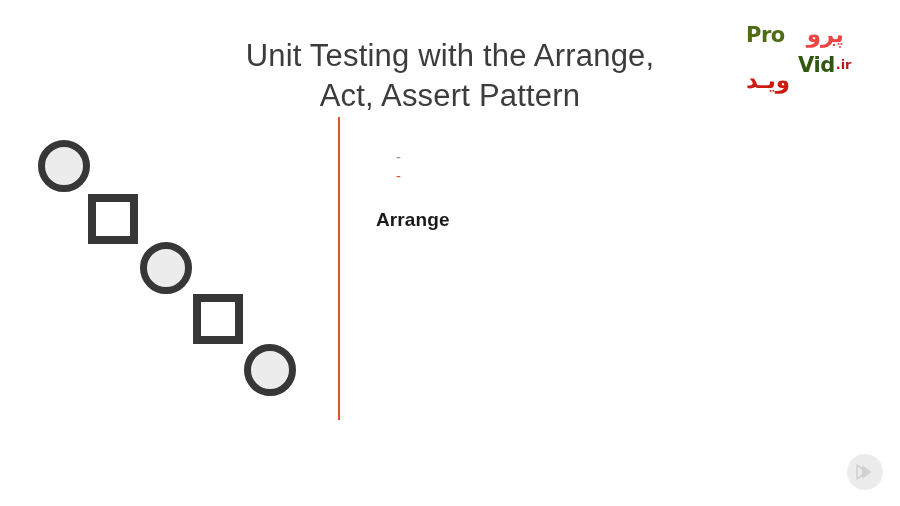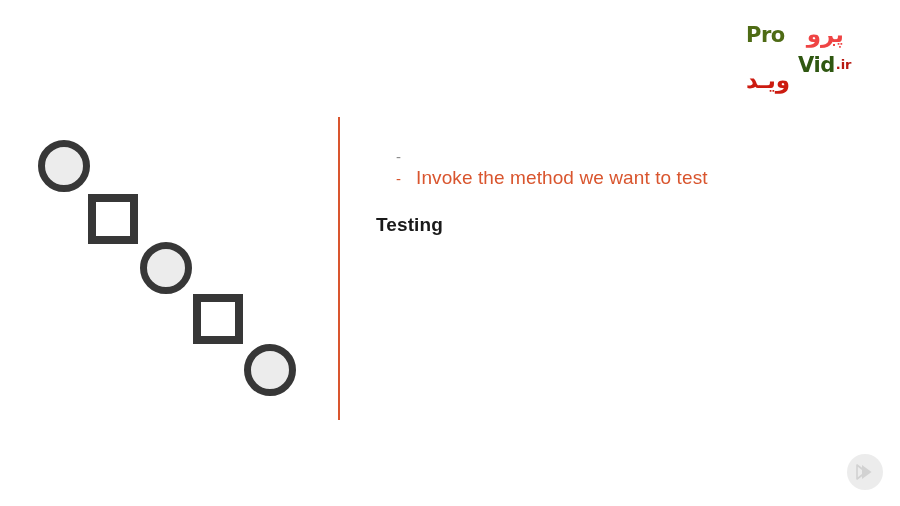--- a/index.html
+++ b/index.html
@@ -158,6 +158,8 @@
 
 <div class="slide">
 
+  <div class="slide-title">Unit Testing with the Arrange,
+Act, Assert Pattern</div>
 
   <div class="logo">
     <div class="logo-row top">

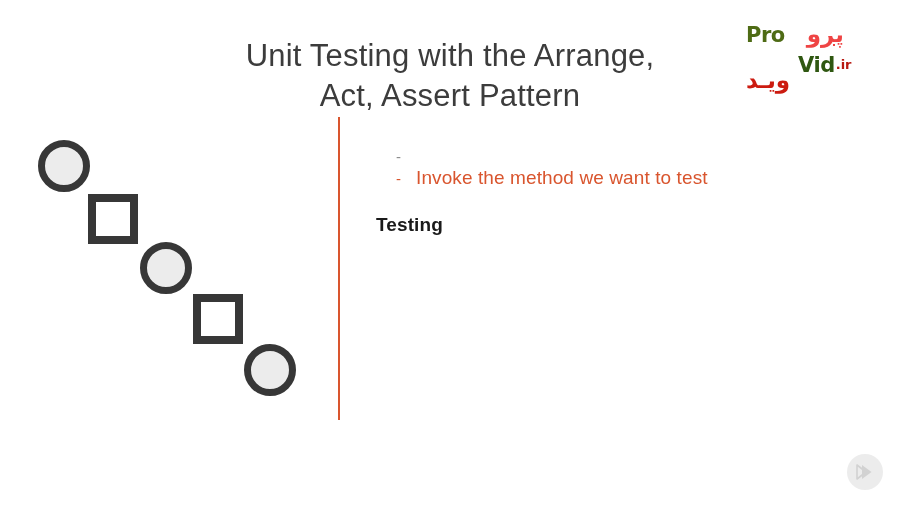--- a/index.html
+++ b/index.html
@@ -191,7 +191,6 @@
 
     <div class="sub accent">
       <span class="sub-dash">-</span>
-      <span class="sub-text accent">Invoke the method we want to test</span>
     </div>
 
     <div class="head spaced">Testing</div>

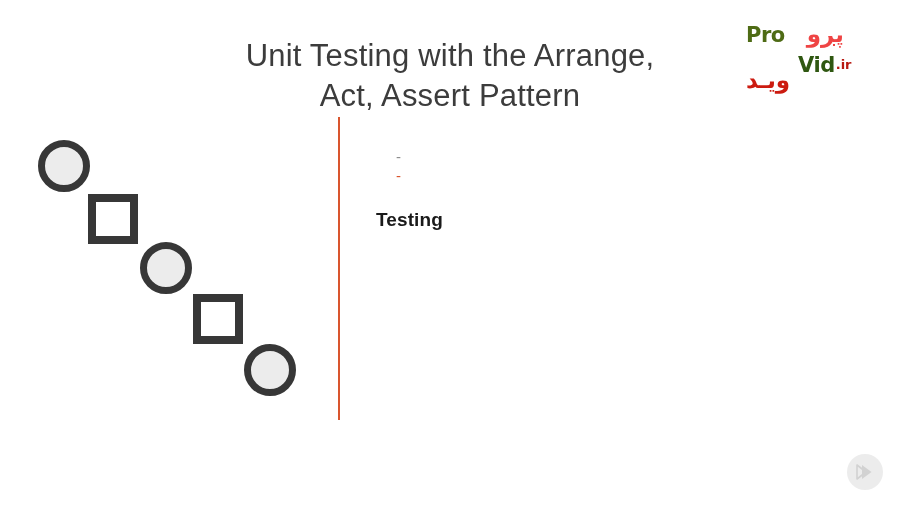--- a/index.html
+++ b/index.html
@@ -193,7 +193,7 @@
       <span class="sub-dash">-</span>
     </div>
 
-    <div class="head spaced">Testing</div>
+    <div class="head spaced">Arrange</div>
 
   </div>
 

